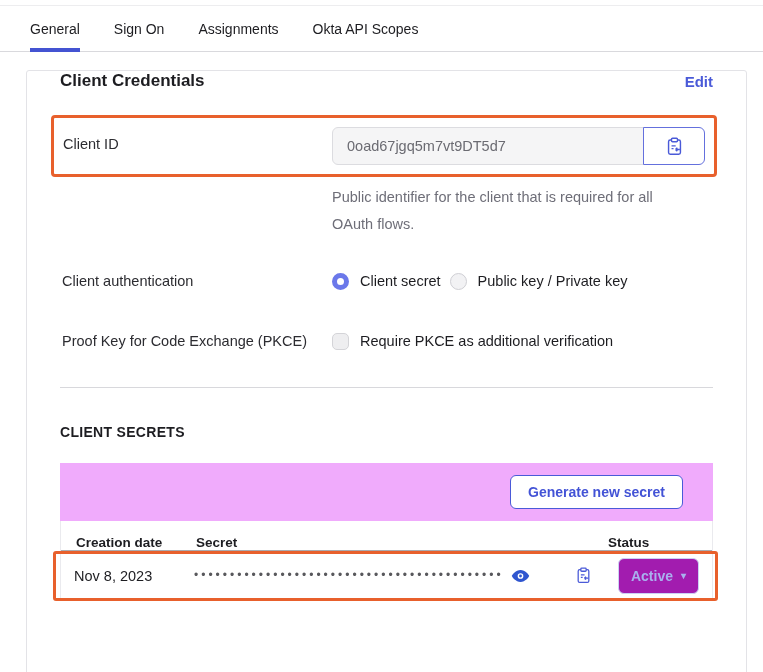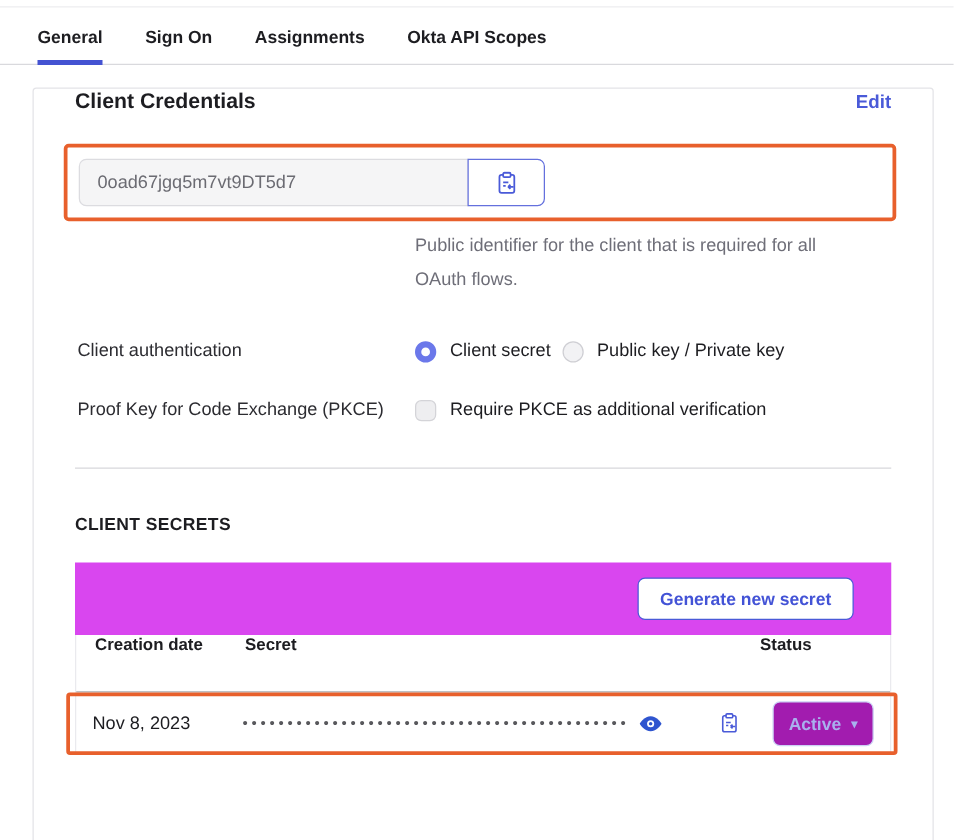--- a/index.html
+++ b/index.html
@@ -18,7 +18,7 @@
     border-bottom: 1px solid #d9d9dd;
   }
   .tab {
-    font-size: 14px; font-weight: bold;
+    font-size: 14px; font-weight: normal;
     padding: 15px 0 11px 0;
     margin-right: 34px;
     color: #1d1d21;

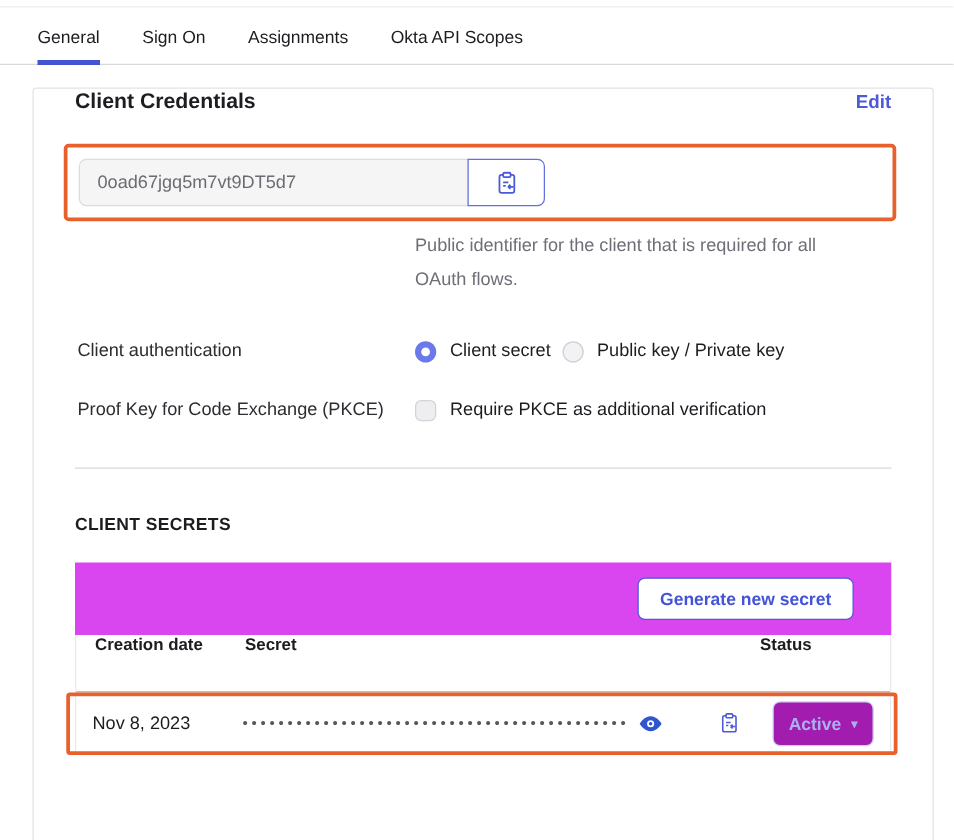--- a/index.html
+++ b/index.html
@@ -198,6 +198,7 @@
 
     <div class="hl-box">
       <div class="form-row">
+        <div class="form-label">Client ID</div>
         <div class="field-group">
           <input class="ro-input" readonly="" value="0oad67jgq5m7vt9DT5d7" style="">
           <button class="copy-btn">

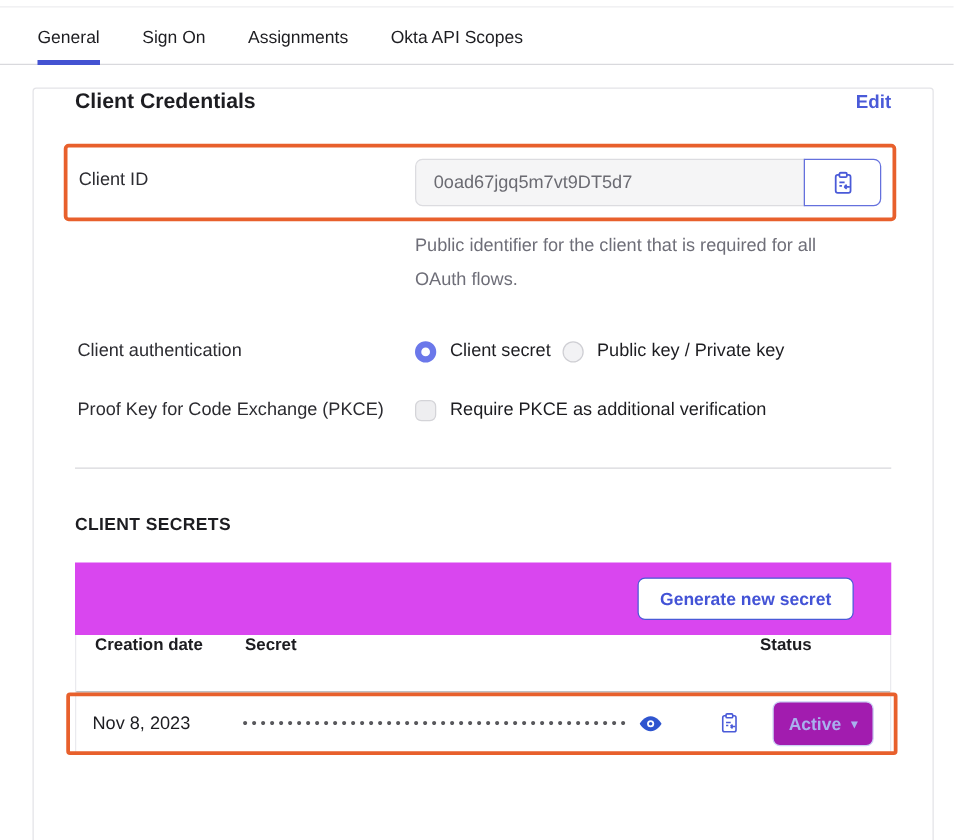--- a/index.html
+++ b/index.html
@@ -85,7 +85,7 @@
     line-height: 1.85;
   }
   .row-auth { margin-top: 34px; }
-  .row-pkce { margin-top: 29px; }
+  .row-pkce { margin-top: 42px; }
   .choice-list { display: flex; flex-direction: row; gap: 9px; padding-top: 1px; }
   .choice { display: flex; align-items: center; gap: 11px; cursor: pointer; }
   .choice-label { font-size: 14.5px; color: #1d1d21; }

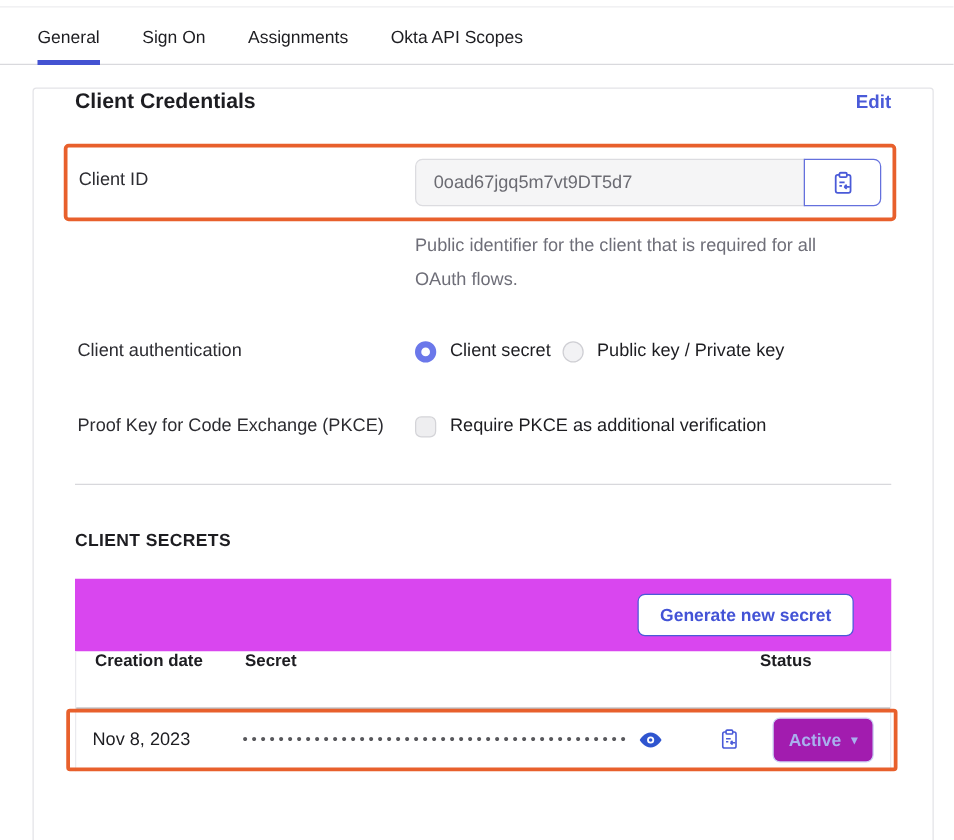--- a/index.html
+++ b/index.html
@@ -113,7 +113,7 @@
   .secrets-toolbar {
     margin-top: 23px;
     height: 58px;
-    background: #d946ef;
+    background: #f0abfc;
     display: flex; align-items: center; justify-content: flex-end;
     padding-right: 30px;
   }

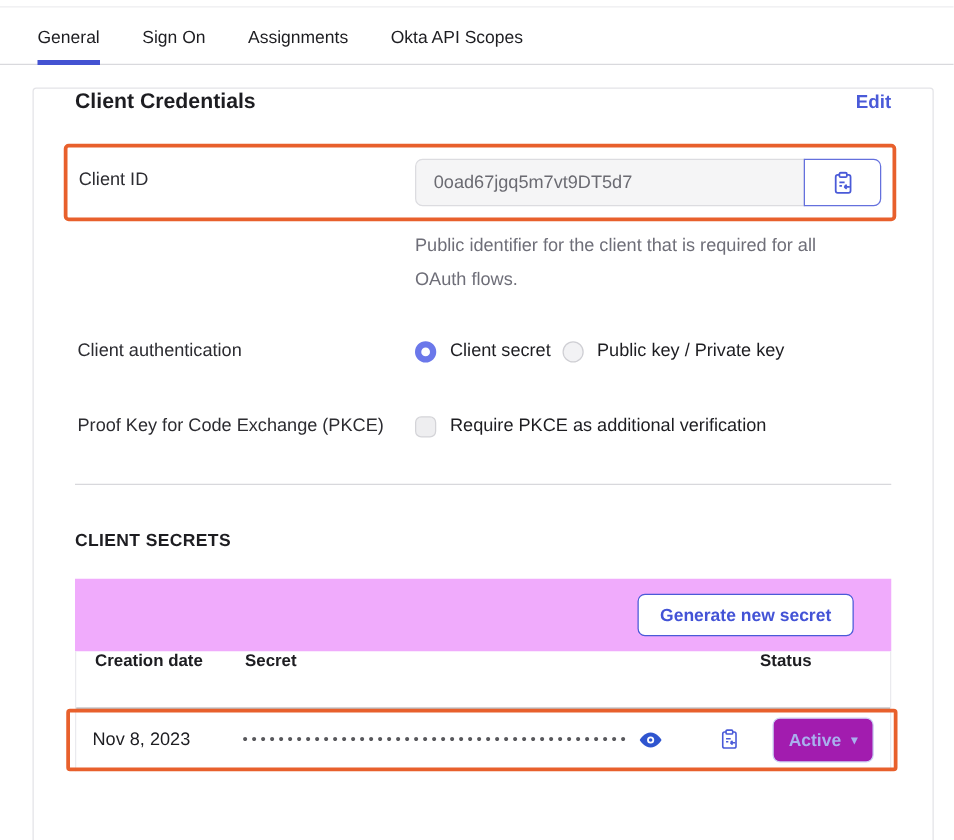--- a/index.html
+++ b/index.html
@@ -129,8 +129,8 @@
   }
   .secrets-table { border-left: 1px solid #eaeaee; border-right: 1px solid #eaeaee; }
   .table-header {
-    display: flex; align-items: flex-start;
-    height: 46px;
+    display: flex; align-items: flex-end;
+    height: 30px;
     padding-left: 15px;
     border-bottom: 1px solid #ababaf;
     font-size: 13.5px; font-weight: bold; color: #1d1d21;

